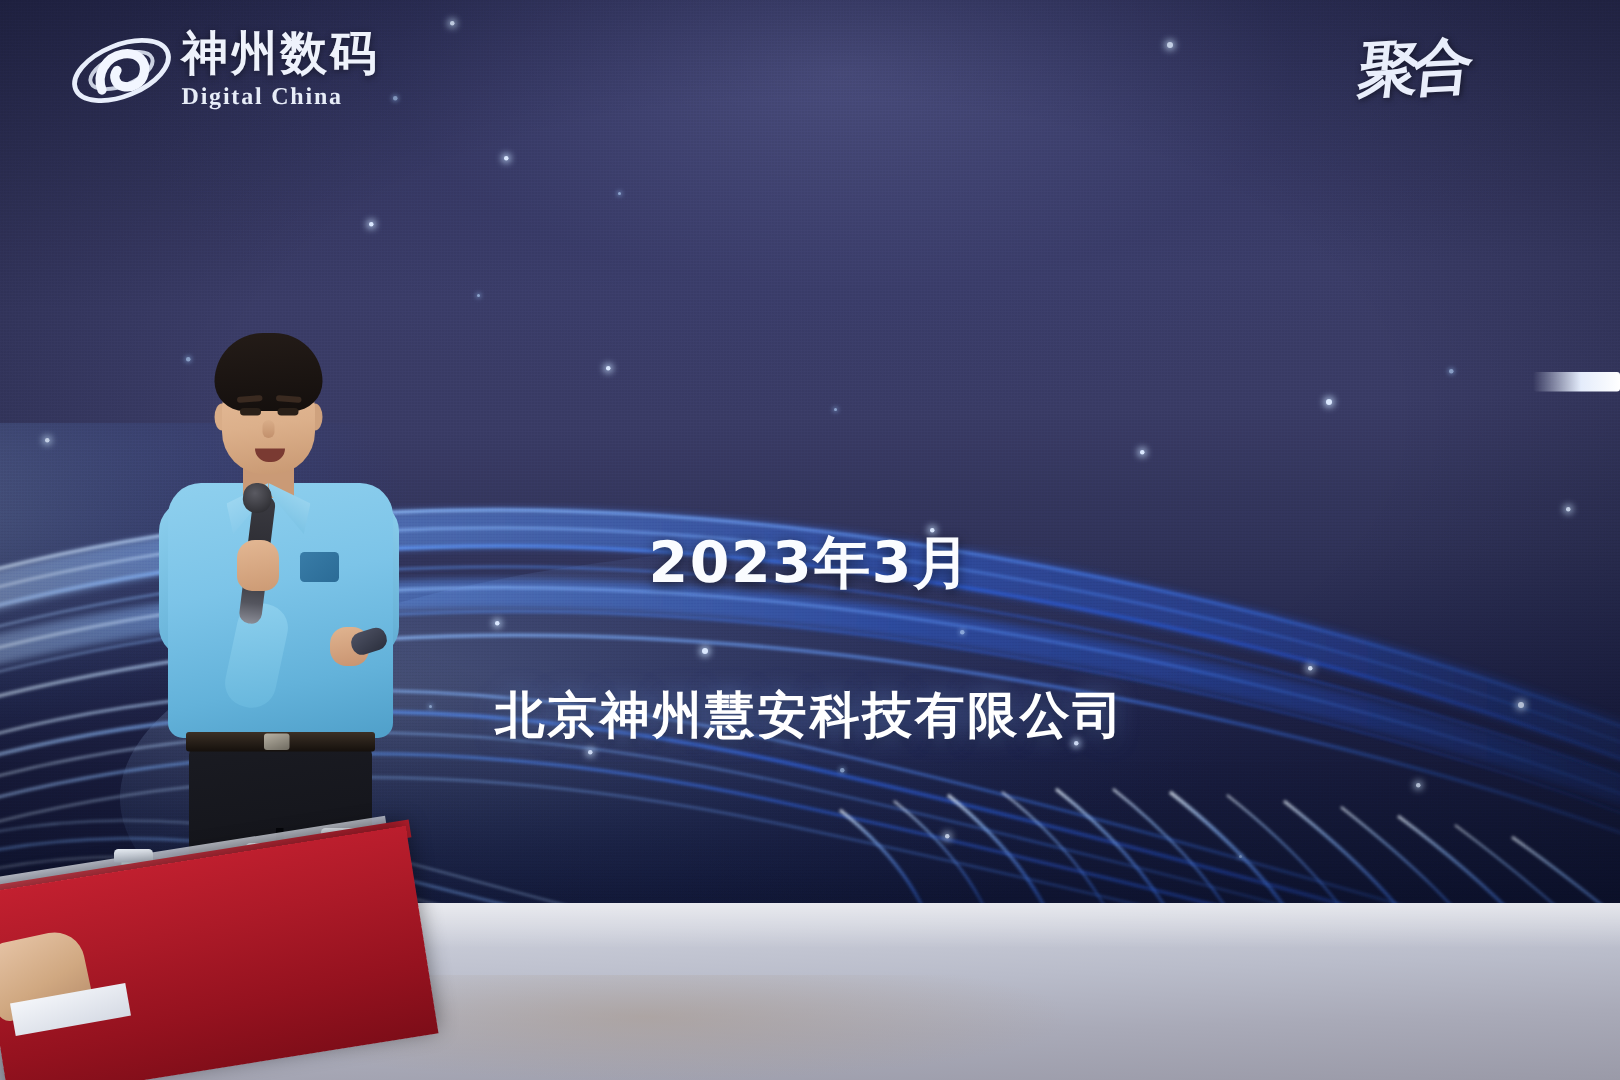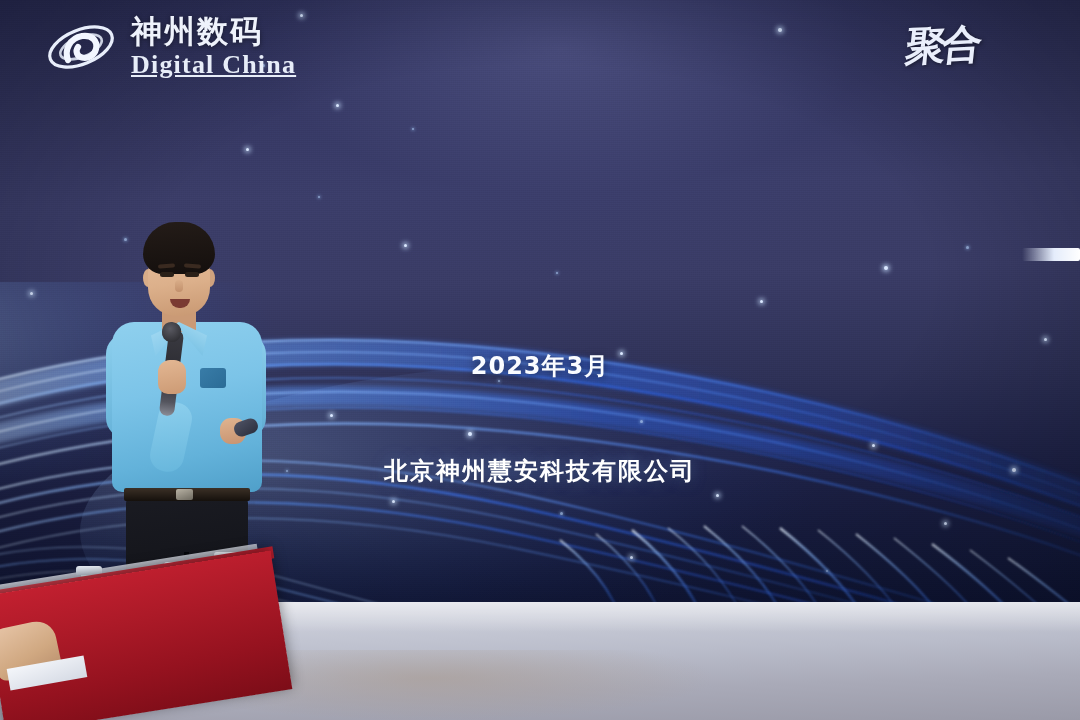--- a/index.html
+++ b/index.html
@@ -42,7 +42,7 @@
   .spk.dim { background:#aac6ee; box-shadow:0 0 3px 1px rgba(150,190,240,0.55); opacity:.75; }
 
   
-  .logo-dc { position:absolute; left:44px; top:16px; display:flex; align-items:center; gap:13px; }
+  .logo-dc { position:absolute; left:44px; top:16px; display:flex; align-items:center; gap:3px; }
   .logo-dc .mark { width:74px; height:62px; }
   .logo-dc .wordmark { display:flex; flex-direction:column; line-height:1; }
   .logo-dc .cn {

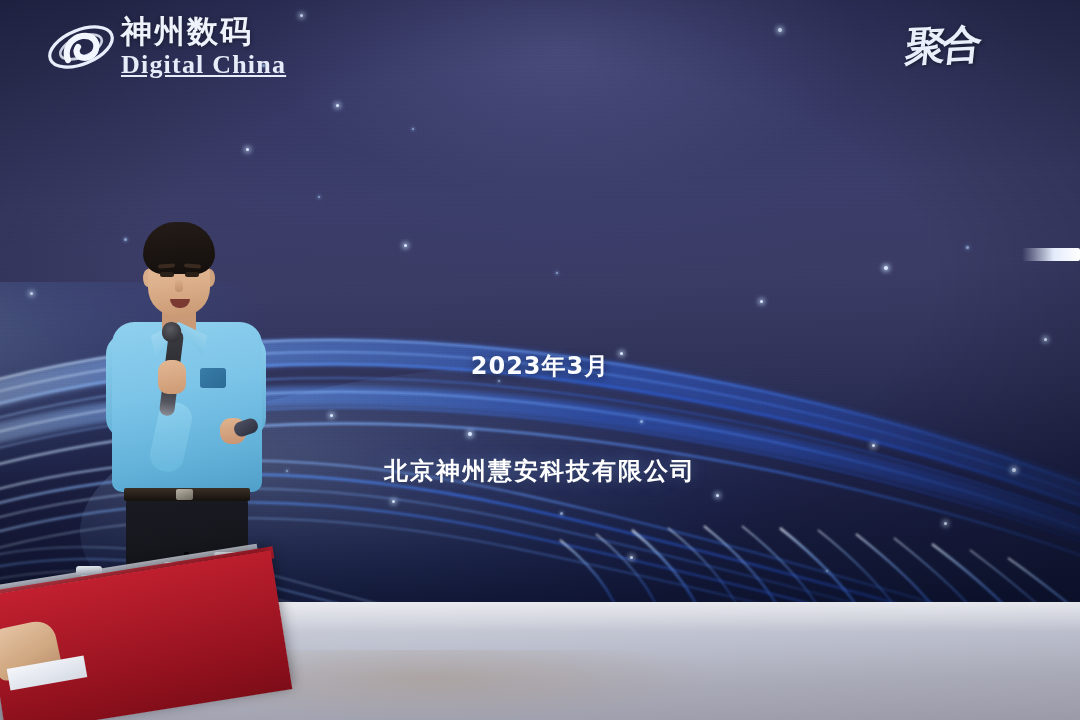--- a/index.html
+++ b/index.html
@@ -52,7 +52,7 @@
   }
   .logo-dc .en {
     font-family:"Liberation Serif", serif;
-    font-size:26px; font-weight:700; color:#e7edf8; letter-spacing:1.2px; margin-top:5px;text-decoration:underline;
+    font-size:16px; font-weight:700; color:#e7edf8; letter-spacing:1.2px; margin-top:5px;
   }
 
   .logo-slogan { position:absolute; right:24px; top:18px; text-align:right; }

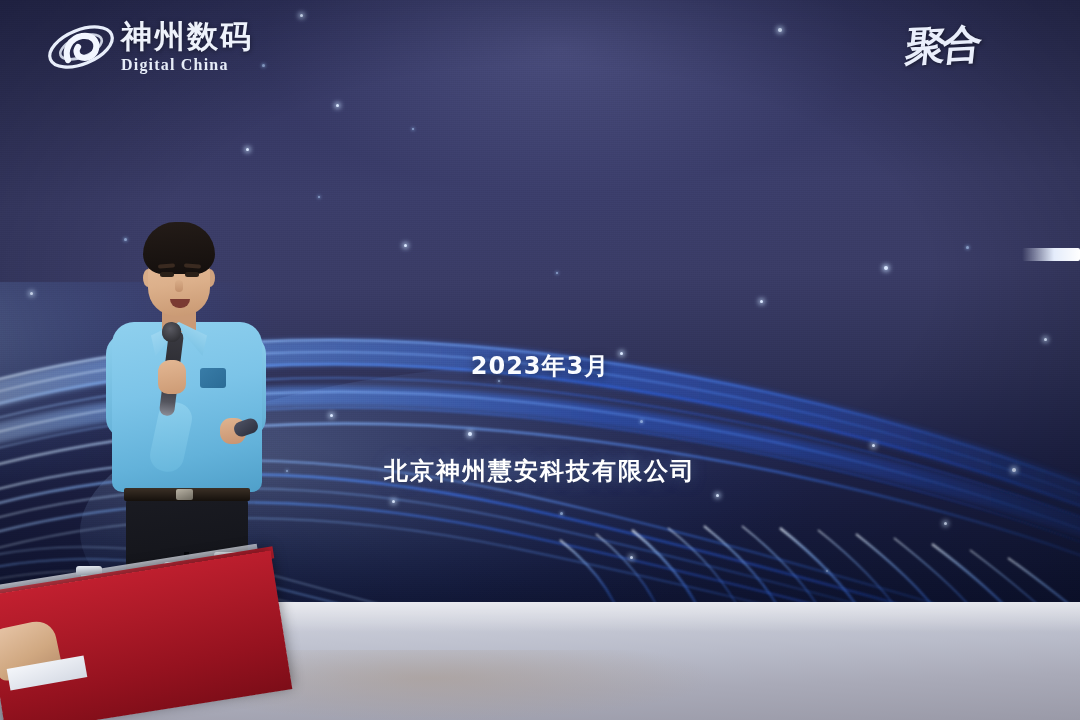--- a/index.html
+++ b/index.html
@@ -79,7 +79,7 @@
   .slide-date {
     position:absolute; left:0; right:0; top:350px; text-align:center;
     font-family:"DejaVu Sans","Liberation Sans",sans-serif;
-    font-size:24px; font-weight:700; color:#fafcff; letter-spacing:1px;
+    font-size:38px; font-weight:700; color:#fafcff; letter-spacing:1px;
     text-shadow:0 2px 8px rgba(0,0,0,.5);
   }
   .slide-company {

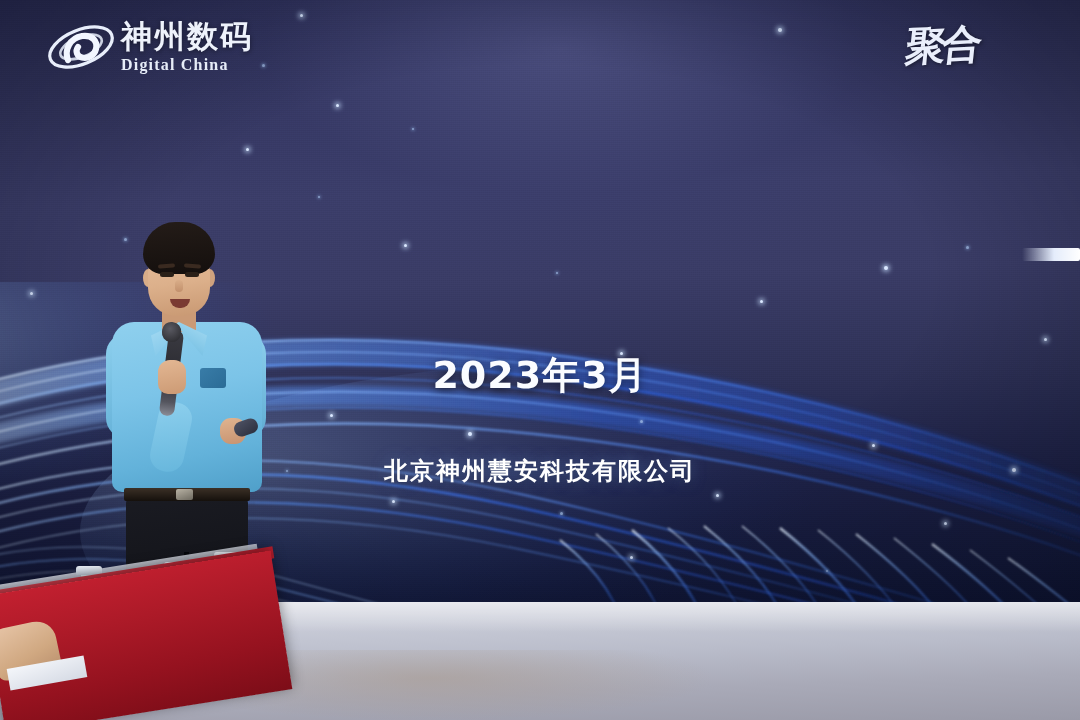--- a/index.html
+++ b/index.html
@@ -85,7 +85,7 @@
   .slide-company {
     position:absolute; left:0; right:0; top:455px; text-align:center;
     font-family:"DejaVu Sans","Liberation Sans",sans-serif;
-    font-size:24px; font-weight:700; color:#ffffff; letter-spacing:2px;
+    font-size:33px; font-weight:700; color:#ffffff; letter-spacing:2px;
     text-shadow:0 0 14px rgba(130,170,255,.5), 0 2px 8px rgba(0,0,0,.5);
   }
 

